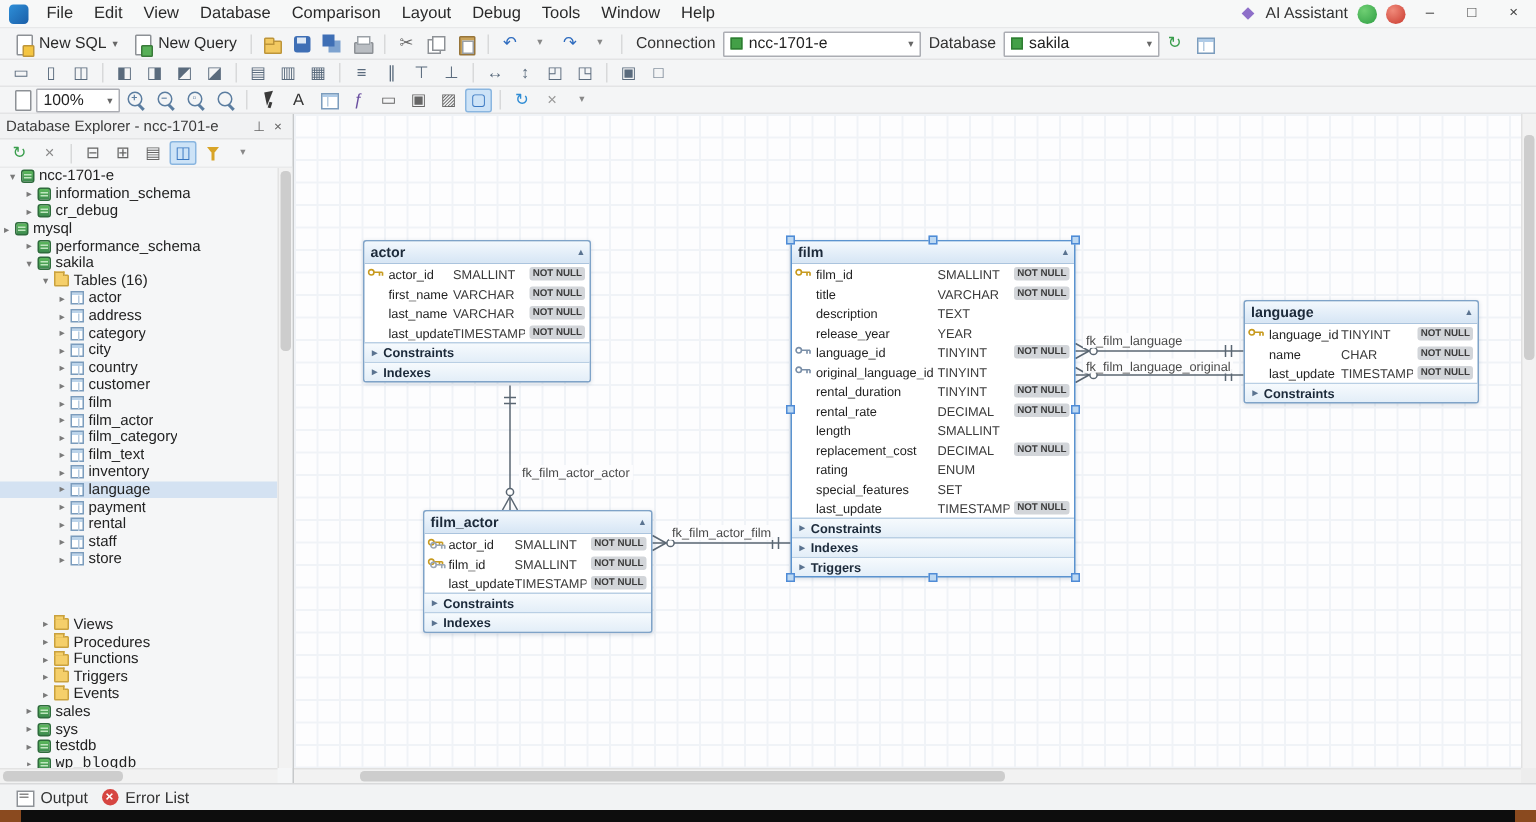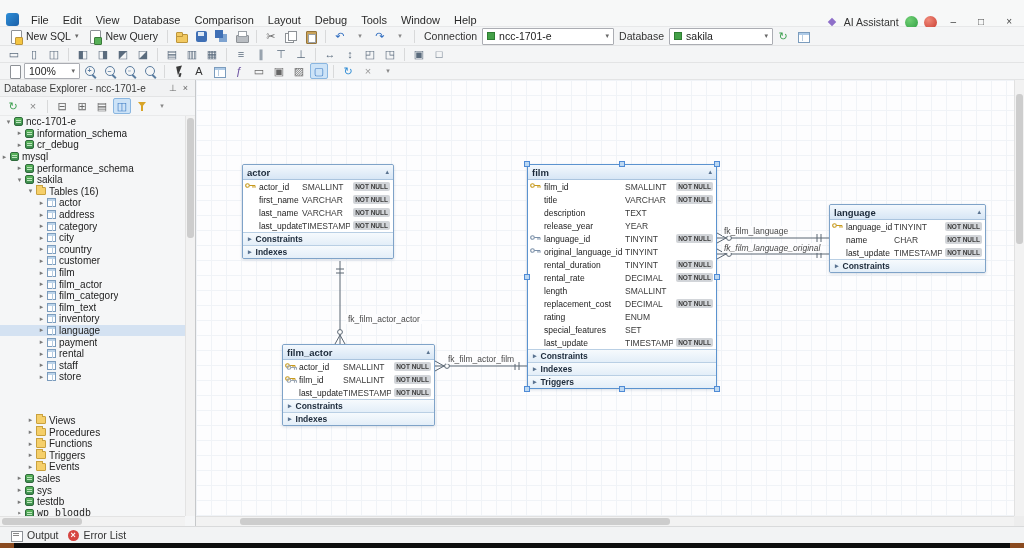--- a/index.html
+++ b/index.html
@@ -8,7 +8,7 @@
   #app{width:1024px;height:548px;display:flex;flex-direction:column;background:#f5f6f7}
 
   
-  #menubar{height:19px;background:#f7f8f8;display:flex;align-items:flex-start;padding:13px 4px;border-bottom:1px solid #e7e8e9}
+  #menubar{height:19px;background:#f7f8f8;display:flex;align-items:center;padding:0 4px;border-bottom:1px solid #e7e8e9}
   .app-logo{width:13px;height:13px;border-radius:3px;background:linear-gradient(135deg,#2e8fd8,#1b5fa8);margin:0 5px 0 2px;flex:none}
   .menu-item{padding:1px 7px;font-size:11px;color:#2a2a2a;border-radius:2px}
   .mb-right{margin-left:auto;display:flex;align-items:center;gap:6px}

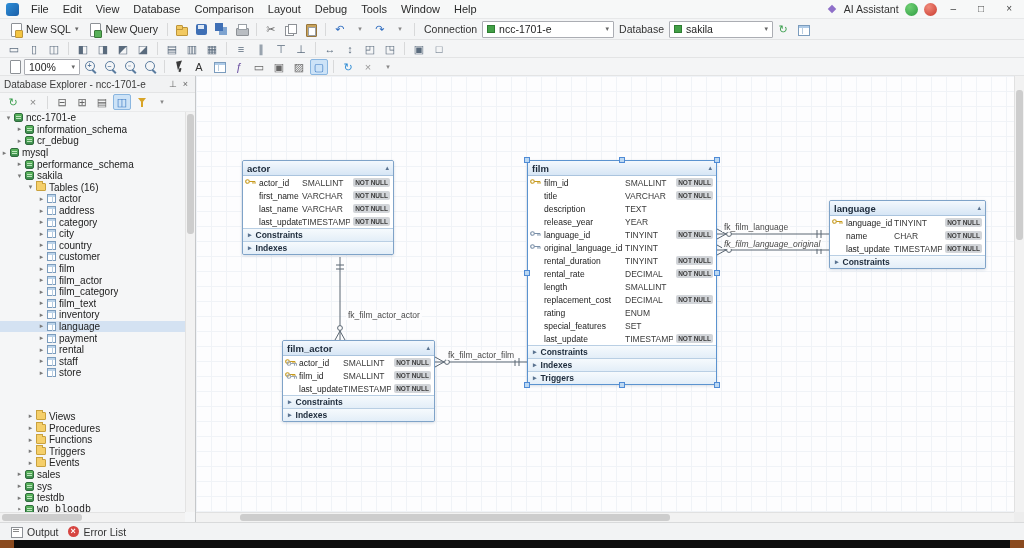--- a/index.html
+++ b/index.html
@@ -624,7 +624,7 @@
             <div class="rel-label" style="left: 150px; top: 234px;">fk_film_actor_actor</div>
             <div class="rel-label" style="left: 250px; top: 274px;">fk_film_actor_film</div>
             <div class="rel-label" style="left: 526px; top: 146px;">fk_film_language</div>
-            <div class="rel-label" style="left: 526px; top: 163px; font-style: italic;">fk_film_language_original</div>
+            <div class="rel-label" style="left: 526px; top: 163px;">fk_film_language_original</div>
           </div>
         <div id="tables-layer">
             <div class="dtable" style="left: 46px; top: 84px; width: 152px;">

